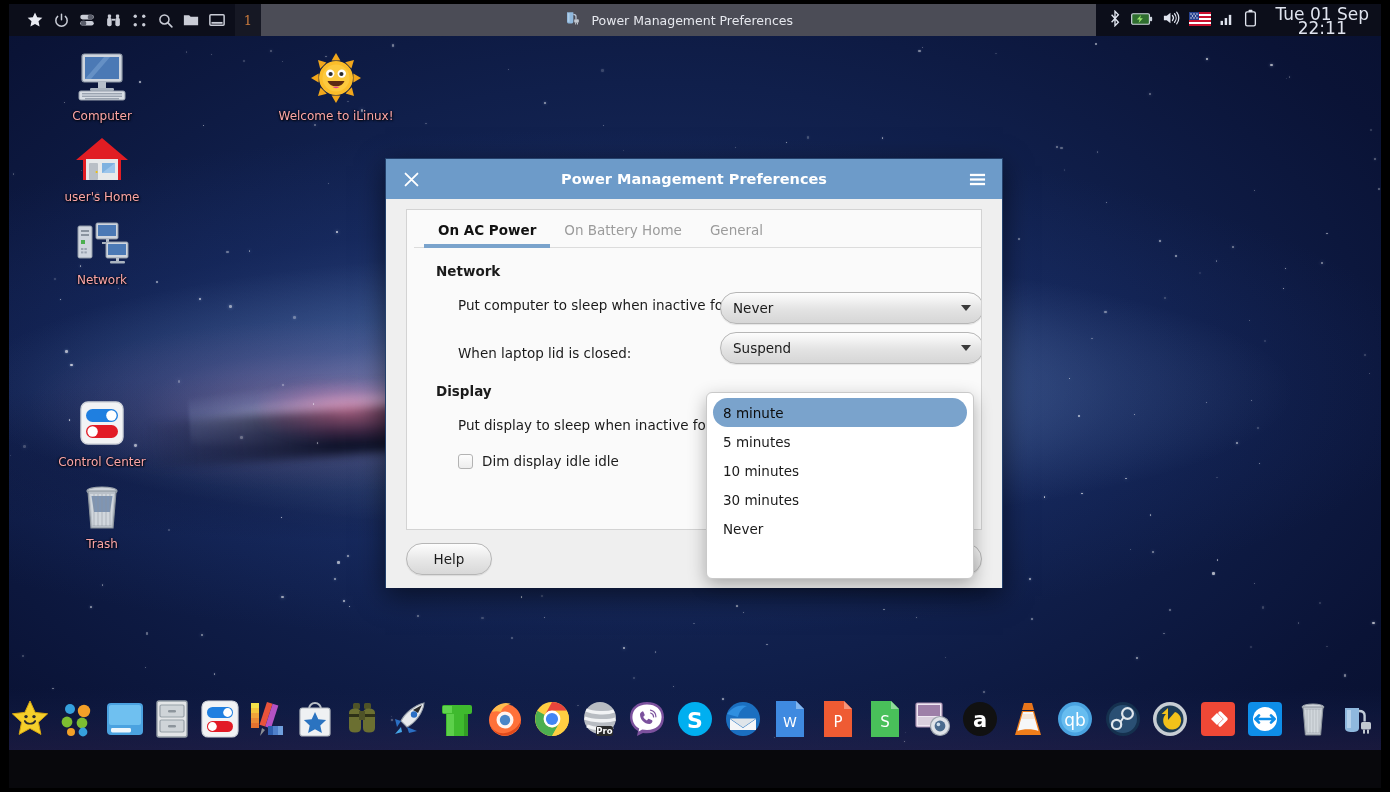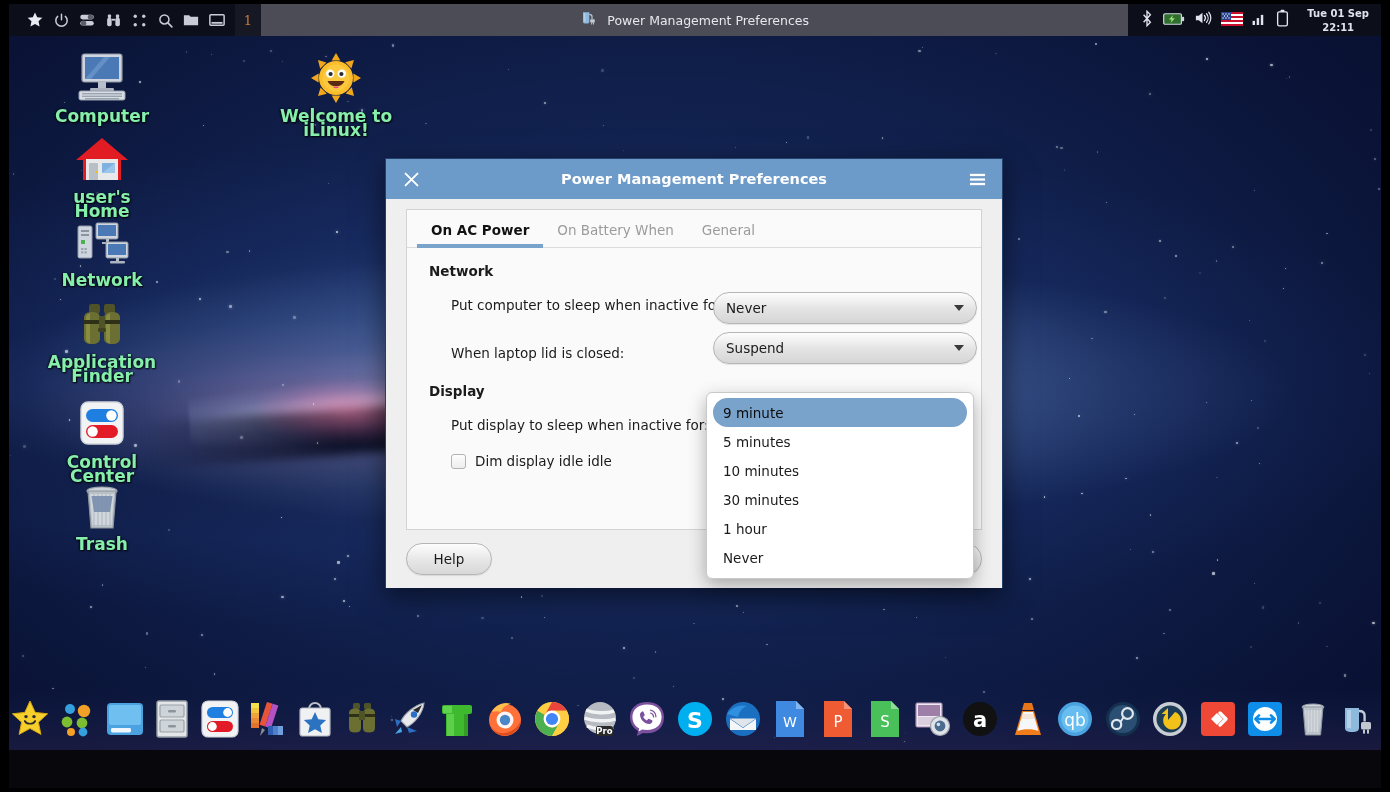--- a/index.html
+++ b/index.html
@@ -68,10 +68,9 @@
     background:#0c0e1a; display:flex; align-items:center; gap:9px; padding:0 12px 0 12px;
   }
   #clock {
-    background:#0c0e1a; color:#dfe3ee; font-size:10px; line-height:14px;
+    background:#0c0e1a; color:#dfe3ee; font-size:17px; line-height:14px;
     text-align:center; padding:2px 12px 0 6px; display:flex; flex-direction:column;
     justify-content:center;
-    font-weight:bold;
   }
   
   .deskicon {

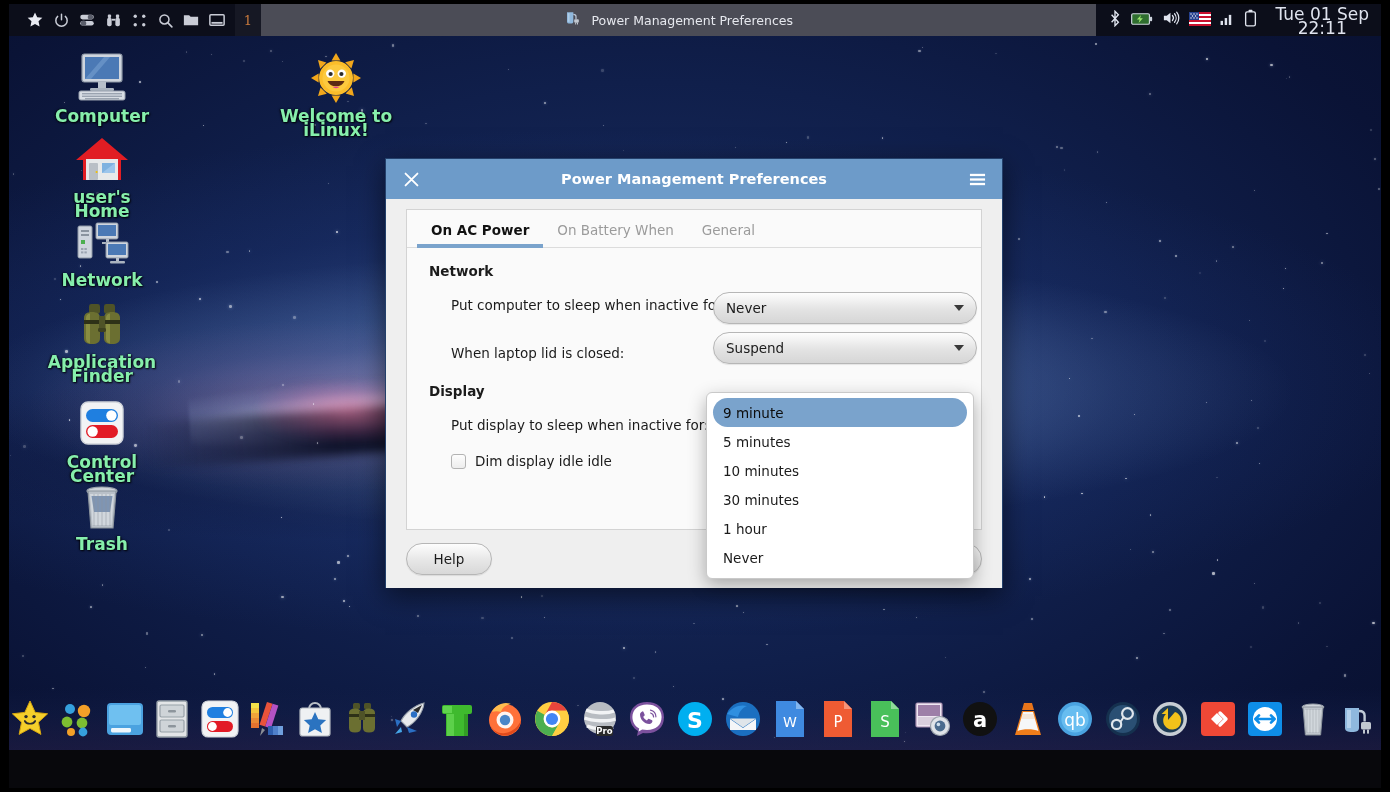--- a/index.html
+++ b/index.html
@@ -79,7 +79,7 @@
   }
   .deskicon .glyph { height:52px; display:flex; align-items:flex-end; justify-content:center; }
   .deskicon .cap {
-    margin-top:5px; color:#86efac; font-size:17px; font-weight:bold; line-height:14px;
+    margin-top:5px; color:#fca5a5; font-size:12px; font-weight:normal; line-height:14px;
     text-shadow:1px 1px 2px rgba(0,0,0,0.95), -1px 0 2px rgba(0,0,0,0.8);
   }
   

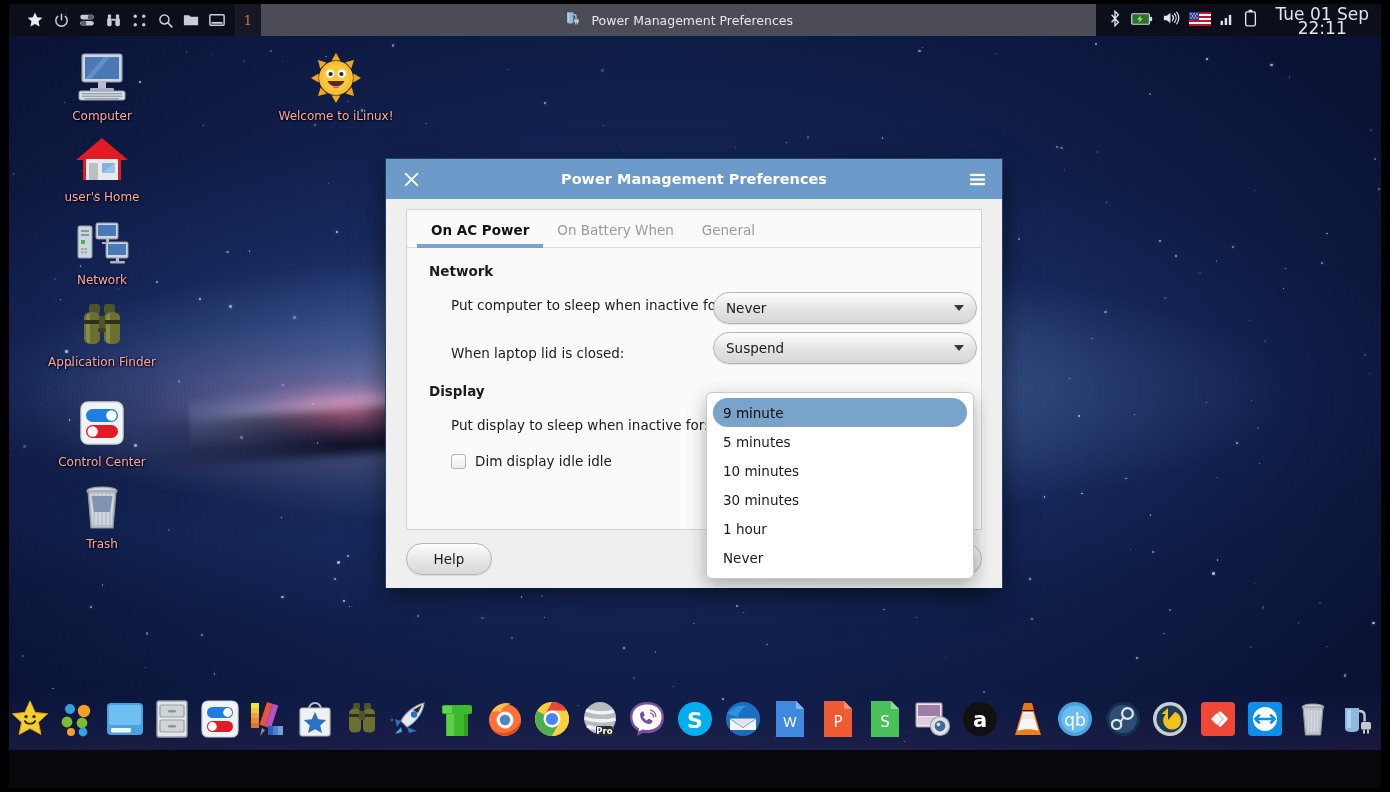--- a/index.html
+++ b/index.html
@@ -114,7 +114,7 @@
   #dlgbody { height:389px; background:#efefef; display:flex; flex-direction:column; }
   #notebook {
     margin:10px 20px 0 20px; background:#fafafa; border:1px solid #d3d3d3;
-    flex:1; display:flex; flex-direction:column; overflow:hidden;
+    flex:1; display:flex; flex-direction:column; overflow:hidden;padding-left:7px;
   }
   #tabs { display:flex; border-bottom:1px solid #dcdcdc; padding-left:10px; background:#fafafa; }
   .tab {

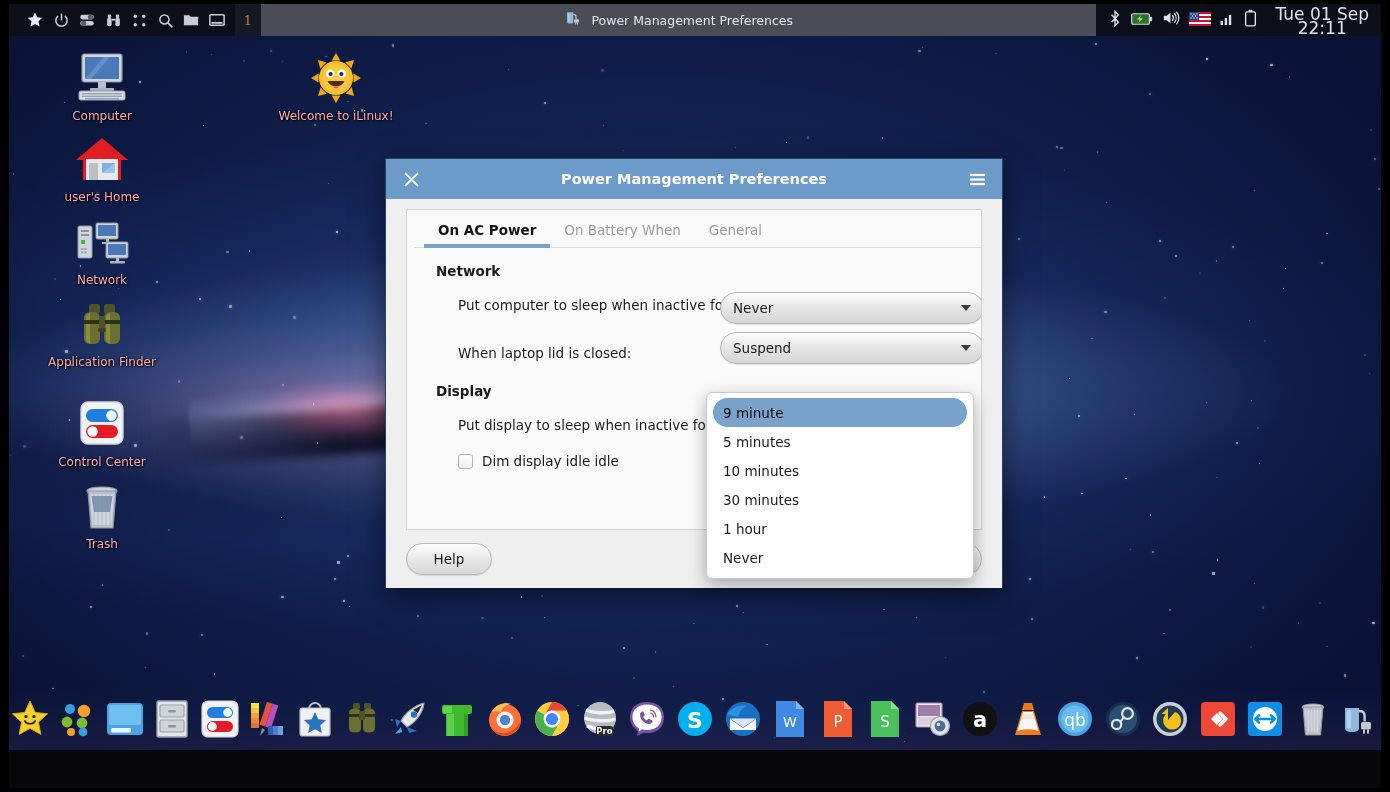--- a/index.html
+++ b/index.html
@@ -1008,7 +1008,7 @@
             <span>On AC Power</span>
           </div>
           <div class="tab">
-            <span>On Battery When</span>
+            <span>On Battery Home</span>
           </div>
           <div class="tab">
             <span>General</span>

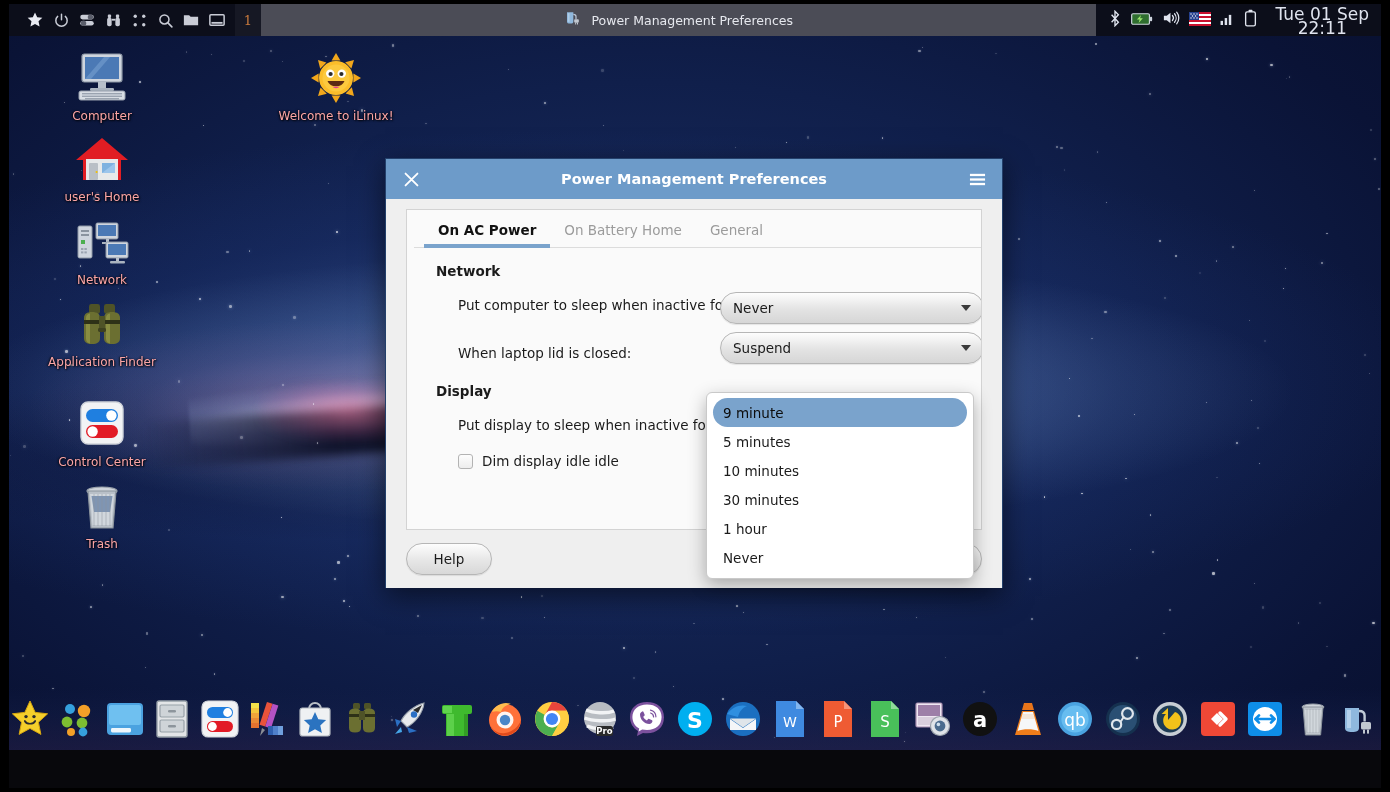--- a/index.html
+++ b/index.html
@@ -587,23 +587,6 @@
     <div class="cap">user's Home</div>
   </div>
 
-  <div class="deskicon" style="left:43px; top:298px;">
-    <div class="glyph">
-      <svg width="56" height="50" viewBox="0 0 56 50">
-        <rect x="15" y="4" width="11" height="10" rx="2.4" fill="#4f5327"></rect>
-        <rect x="30" y="4" width="11" height="10" rx="2.4" fill="#4f5327"></rect>
-        <path d="M10 18c0-4 2.6-6 8-6s8 2 8 6v20c0 4-2.6 6-8 6s-8-2-8-6z" fill="#6b6f31"></path>
-        <path d="M30 18c0-4 2.6-6 8-6s8 2 8 6v20c0 4-2.6 6-8 6s-8-2-8-6z" fill="#6b6f31"></path>
-        <path d="M12 18c0-3 2-4.6 4-4.6v30C14 43.4 12 41.8 12 38.8z" fill="#8e9344" opacity=".85"></path>
-        <path d="M32 18c0-3 2-4.6 4-4.6v30c-2 0-4-1.6-4-4.6z" fill="#8e9344" opacity=".85"></path>
-        <rect x="10" y="20" width="16" height="4" fill="#2e3117"></rect>
-        <rect x="30" y="20" width="16" height="4" fill="#2e3117"></rect>
-        <rect x="25" y="16" width="6" height="12" fill="#4f5327"></rect>
-        <rect x="24" y="28" width="8" height="4" rx="1.4" fill="#3e411f"></rect>
-      </svg>
-    </div>
-    <div class="cap">Application Finder</div>
-  </div>
 
   <div class="deskicon" style="left:43px; top:398px;">
     <div class="glyph">

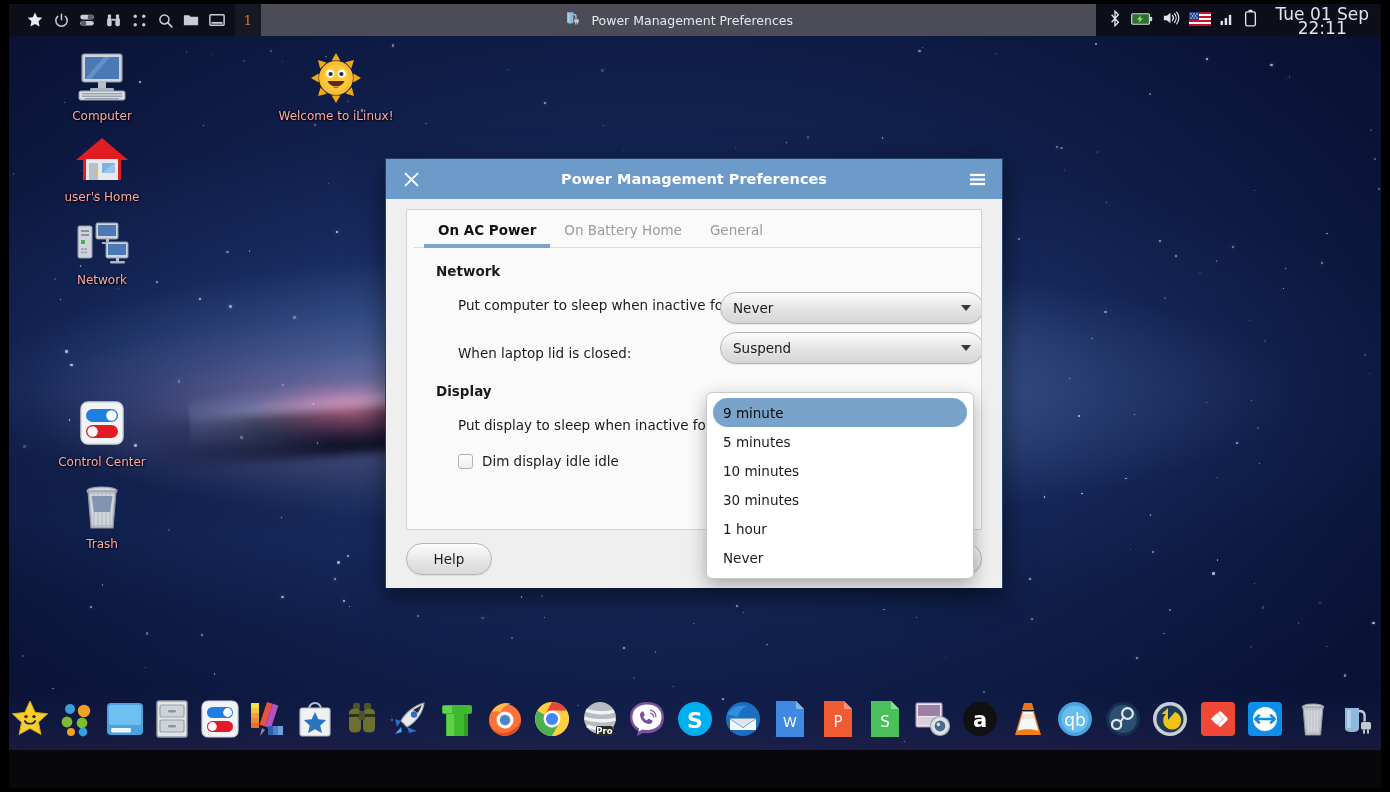--- a/index.html
+++ b/index.html
@@ -1048,7 +1048,7 @@
 
   <div id="popup">
     <div class="opt sel">
-        <span>9 minute</span>
+        <span>8 minute</span>
       </div>
     <div class="opt">
         <span>5 minutes</span>

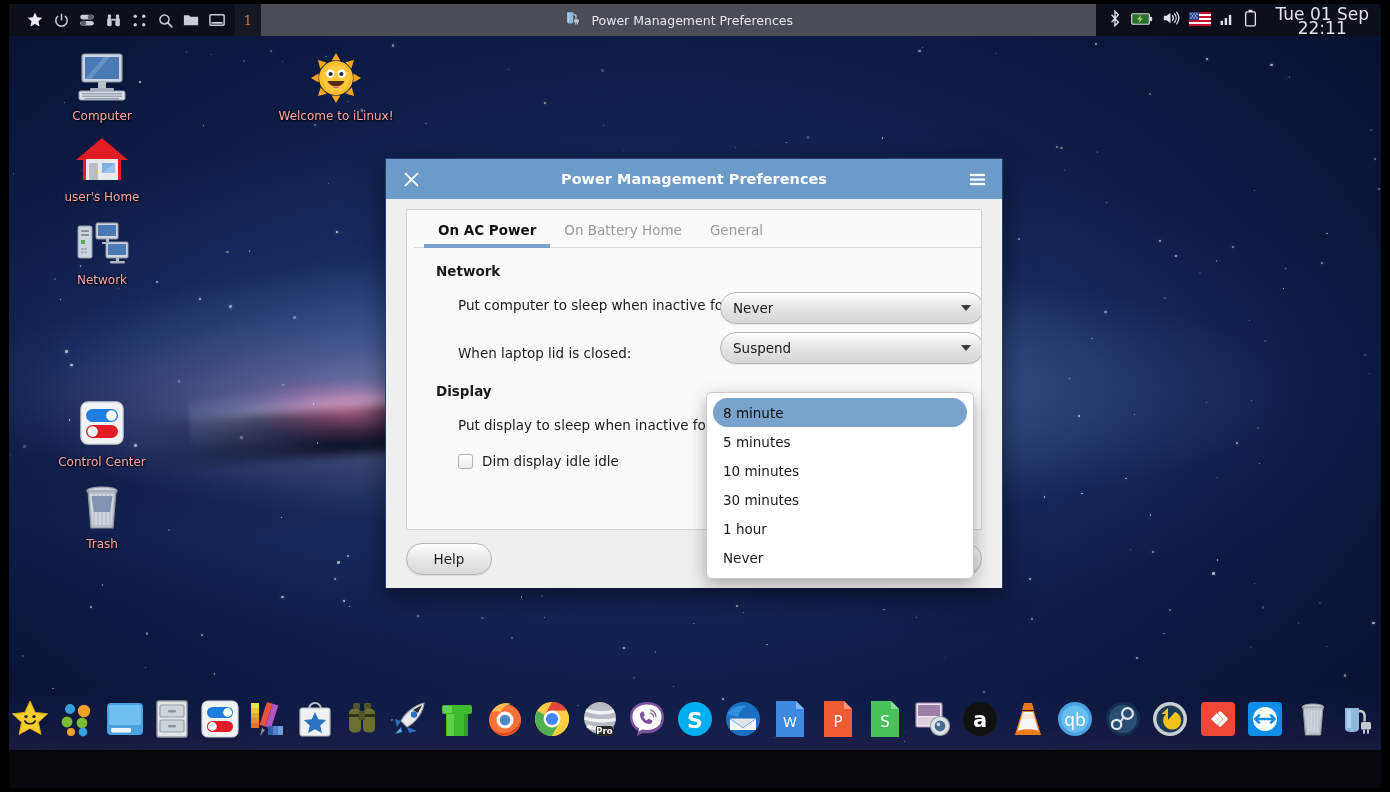--- a/index.html
+++ b/index.html
@@ -1060,9 +1060,6 @@
         <span>30 minutes</span>
       </div>
     <div class="opt">
-        <span>1 hour</span>
-      </div>
-    <div class="opt">
         <span>Never</span>
       </div>
   </div>

